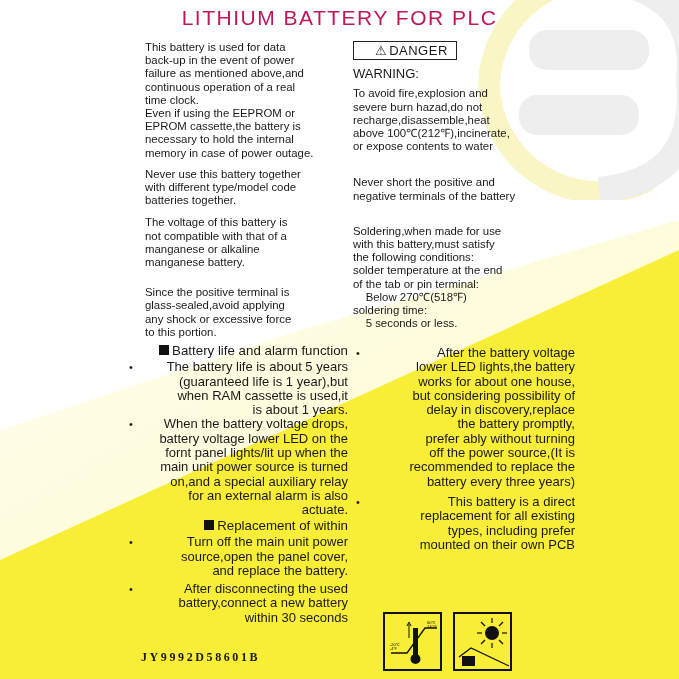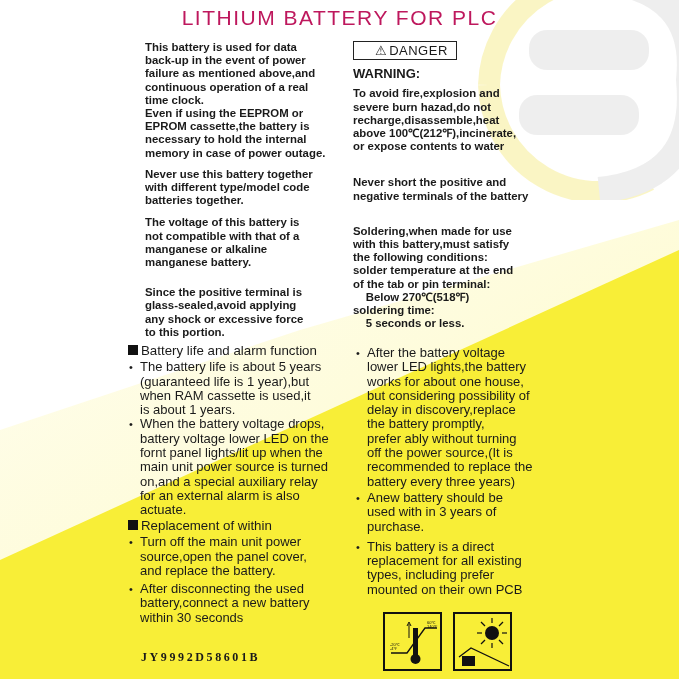--- a/index.html
+++ b/index.html
@@ -32,7 +32,7 @@
     text-align: center; font-size: 21px; letter-spacing: 1.5px; color: #be185d;
   }
   .col { position: absolute; font-size: 11.4px; line-height: 13.2px; }
-  .col p { margin: 0; white-space: pre; font-weight: bold; }
+  .col p { margin: 0; white-space: pre; }
   .left { left: 145px; top: 41px; width: 200px; }
   .right { left: 353px; top: 41px; width: 230px; }
   .danger-box {

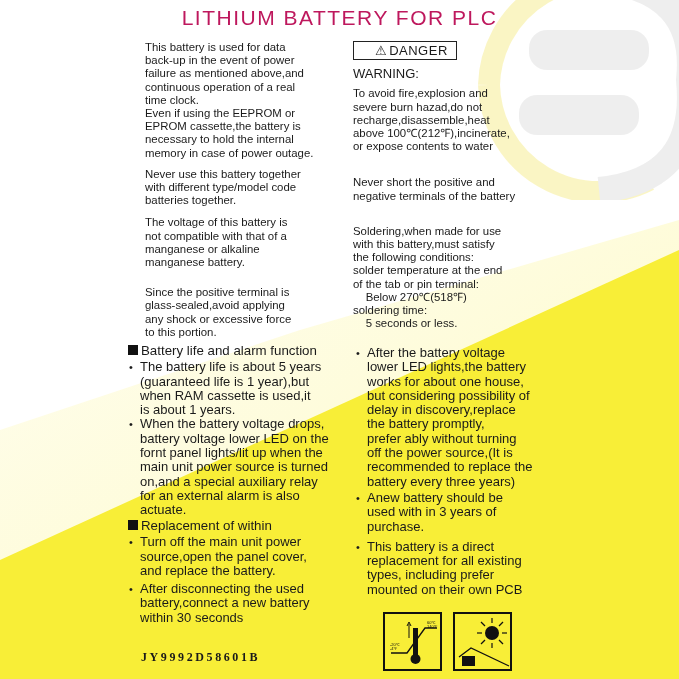--- a/index.html
+++ b/index.html
@@ -40,7 +40,7 @@
     font-size: 13px; letter-spacing: 0.5px;
   }
   .danger-box .tri { font-size: 13px; margin-right: 2px; }
-  .section { position: absolute; font-size: 13px; line-height: 14.3px; }
+  .section { position: absolute; font-size: 13px; line-height: 14.3px; text-align: right; }
   .section .head { white-space: pre; font-size: 13.3px; }
   .section .head .sq { display: inline-block; width: 10px; height: 10px; background: #111; margin-right: 3px; vertical-align: 0px; }
   .bullet { position: relative; padding-left: 12px; white-space: pre; }

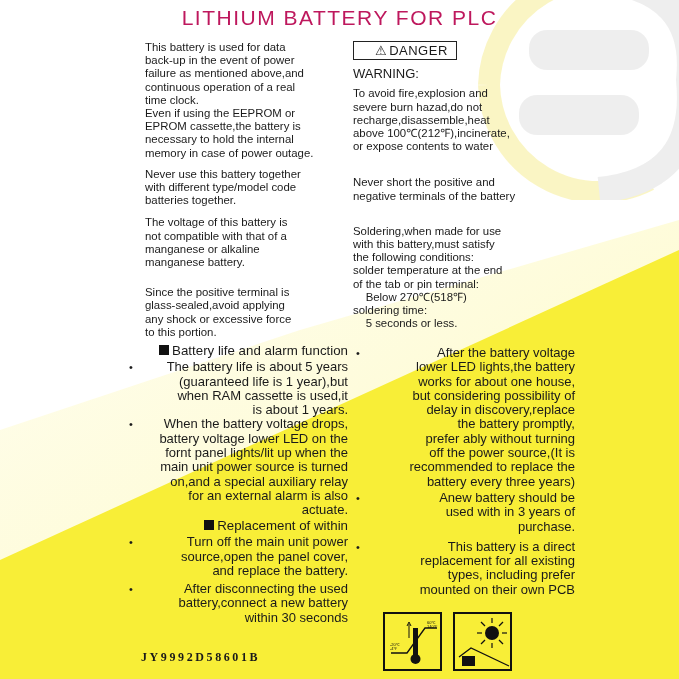--- a/index.html
+++ b/index.html
@@ -142,9 +142,6 @@
 off the power source,(It is
 recommended to replace the
 battery every three years)</div>
-  <div class="bullet" style="margin-top:2px">Anew battery should be
-used with in 3 years of
-purchase.</div>
   <div class="bullet" style="margin-top:6px">This battery is a direct
 replacement for all existing
 types, including prefer

